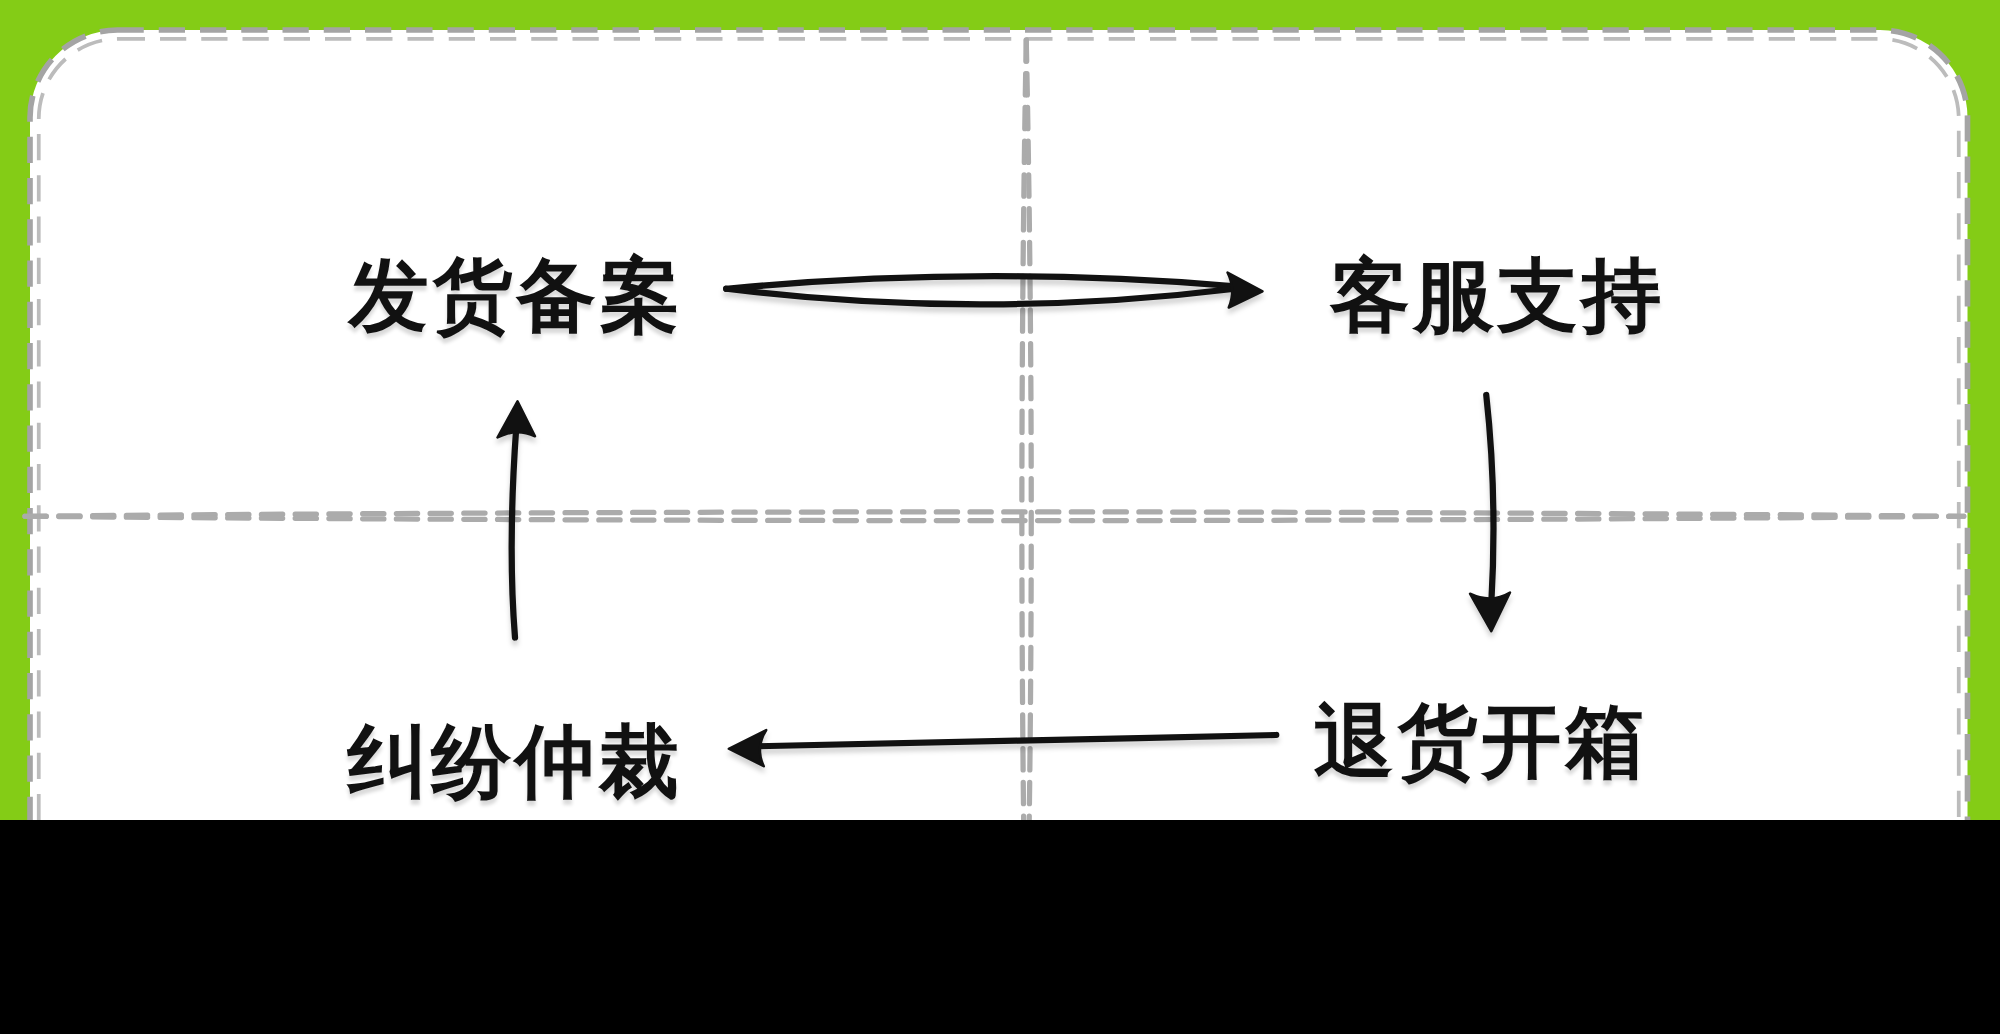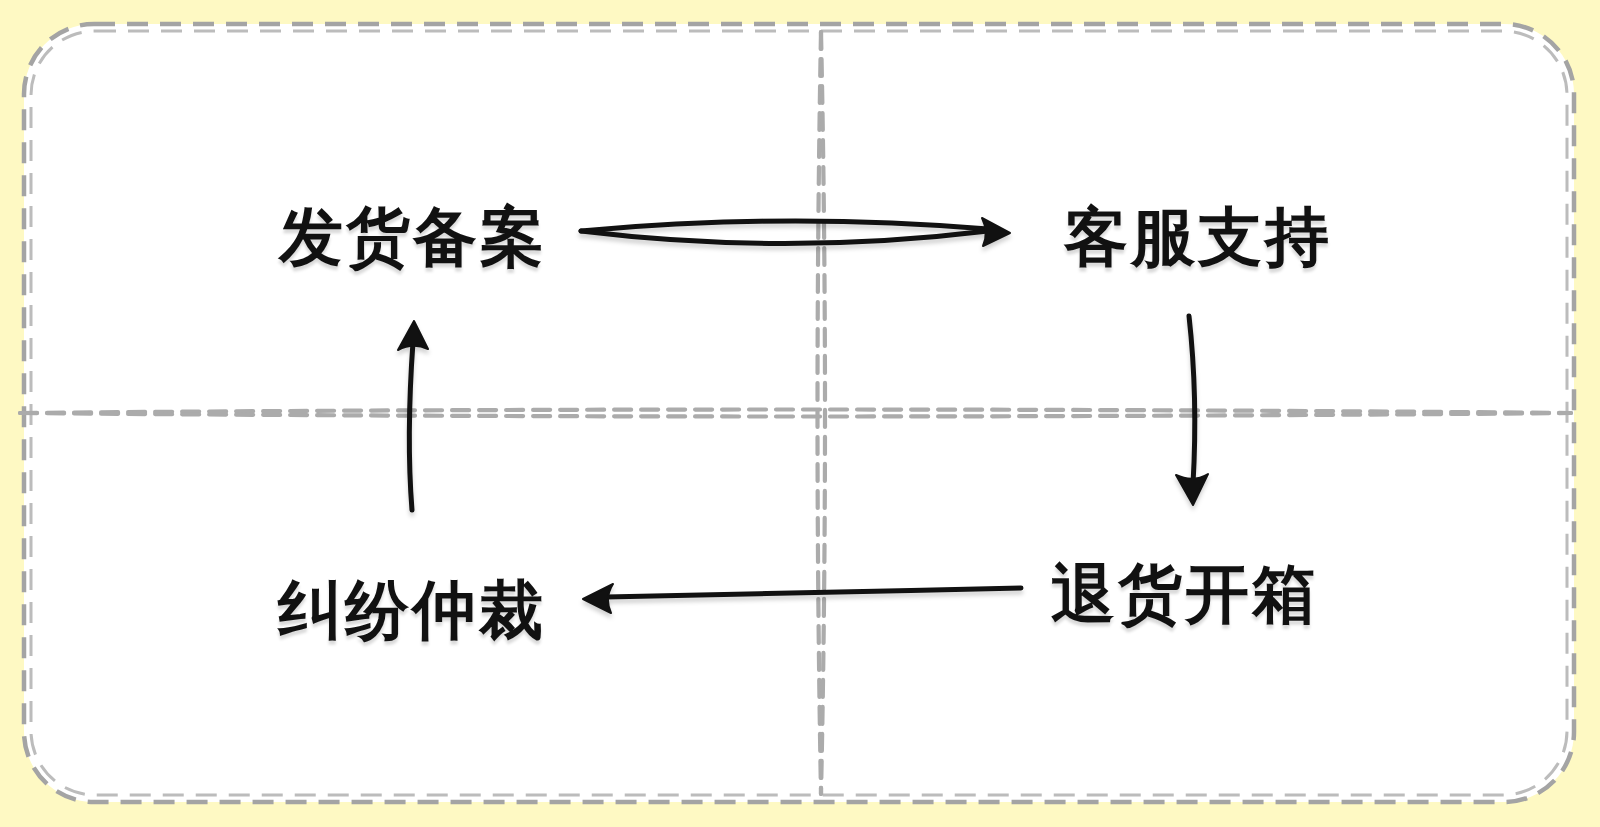--- a/index.html
+++ b/index.html
@@ -10,8 +10,8 @@
   .stage {
     position: relative;
     width: 1600px;
-    height: 827px;
-    background: #fef9c3;
+    height: 656px;
+    background: #84cc16;
     overflow: hidden;
     font-family: "DejaVu Sans", sans-serif;
   }

